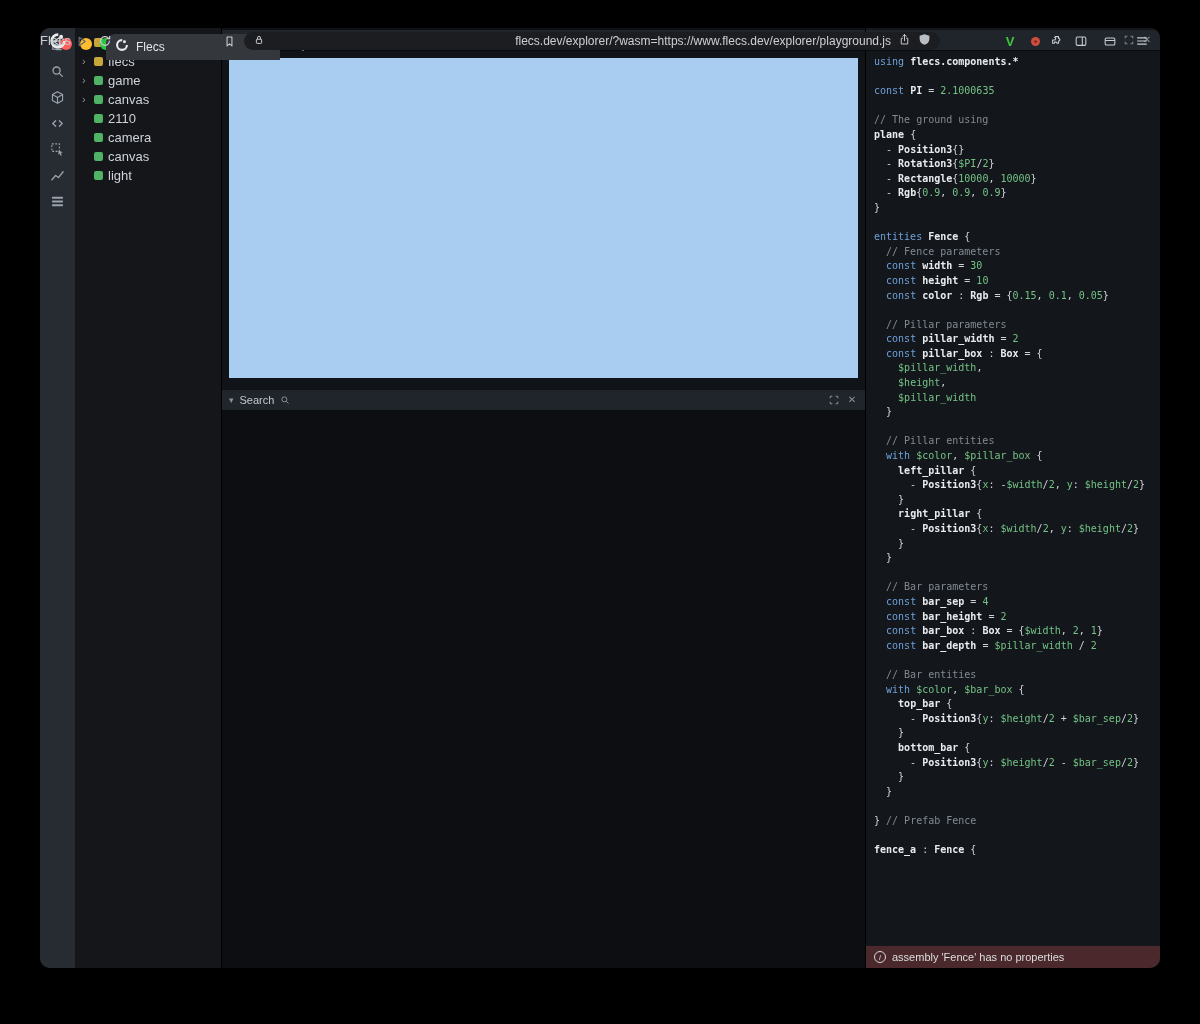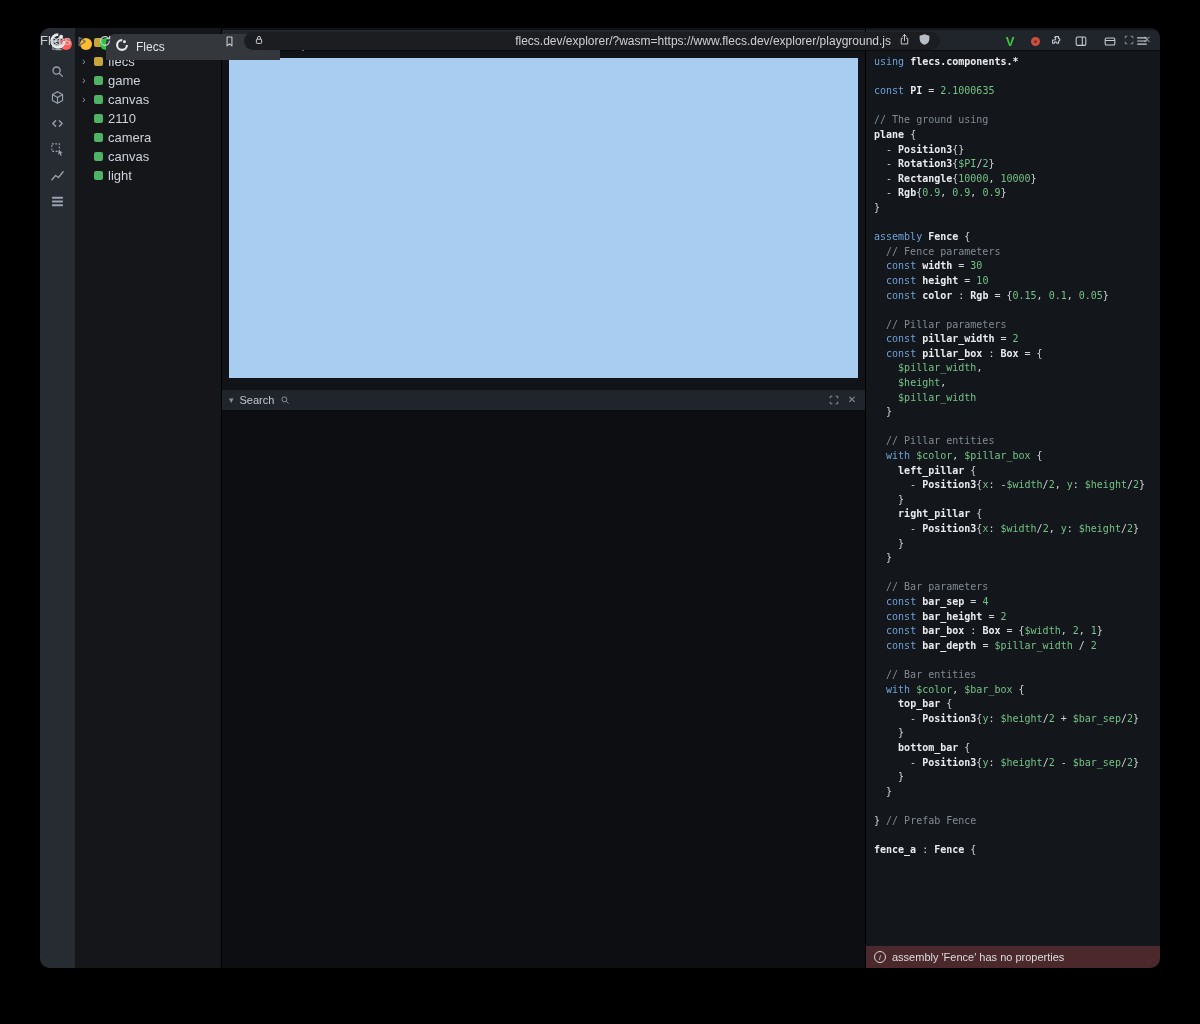--- a/index.html
+++ b/index.html
@@ -350,7 +350,7 @@
           <div class="code-line"><span class="tok-p">  - </span><span class="tok-i">Rgb</span><span class="tok-p">{</span><span class="tok-n">0.9</span><span class="tok-p">, </span><span class="tok-n">0.9</span><span class="tok-p">, </span><span class="tok-n">0.9</span><span class="tok-p">}</span></div>
           <div class="code-line"><span class="tok-p">}</span></div>
           <div class="code-line">&nbsp;</div>
-          <div class="code-line"><span class="tok-k">assembly </span><span class="tok-i">Fence</span><span class="tok-p"> {</span></div>
+          <div class="code-line"><span class="tok-k">entities </span><span class="tok-i">Fence</span><span class="tok-p"> {</span></div>
           <div class="code-line"><span class="tok-c">  // Fence parameters</span></div>
           <div class="code-line"><span class="tok-p">  </span><span class="tok-k">const </span><span class="tok-i">width</span><span class="tok-p"> = </span><span class="tok-n">30</span></div>
           <div class="code-line"><span class="tok-p">  </span><span class="tok-k">const </span><span class="tok-i">height</span><span class="tok-p"> = </span><span class="tok-n">10</span></div>

